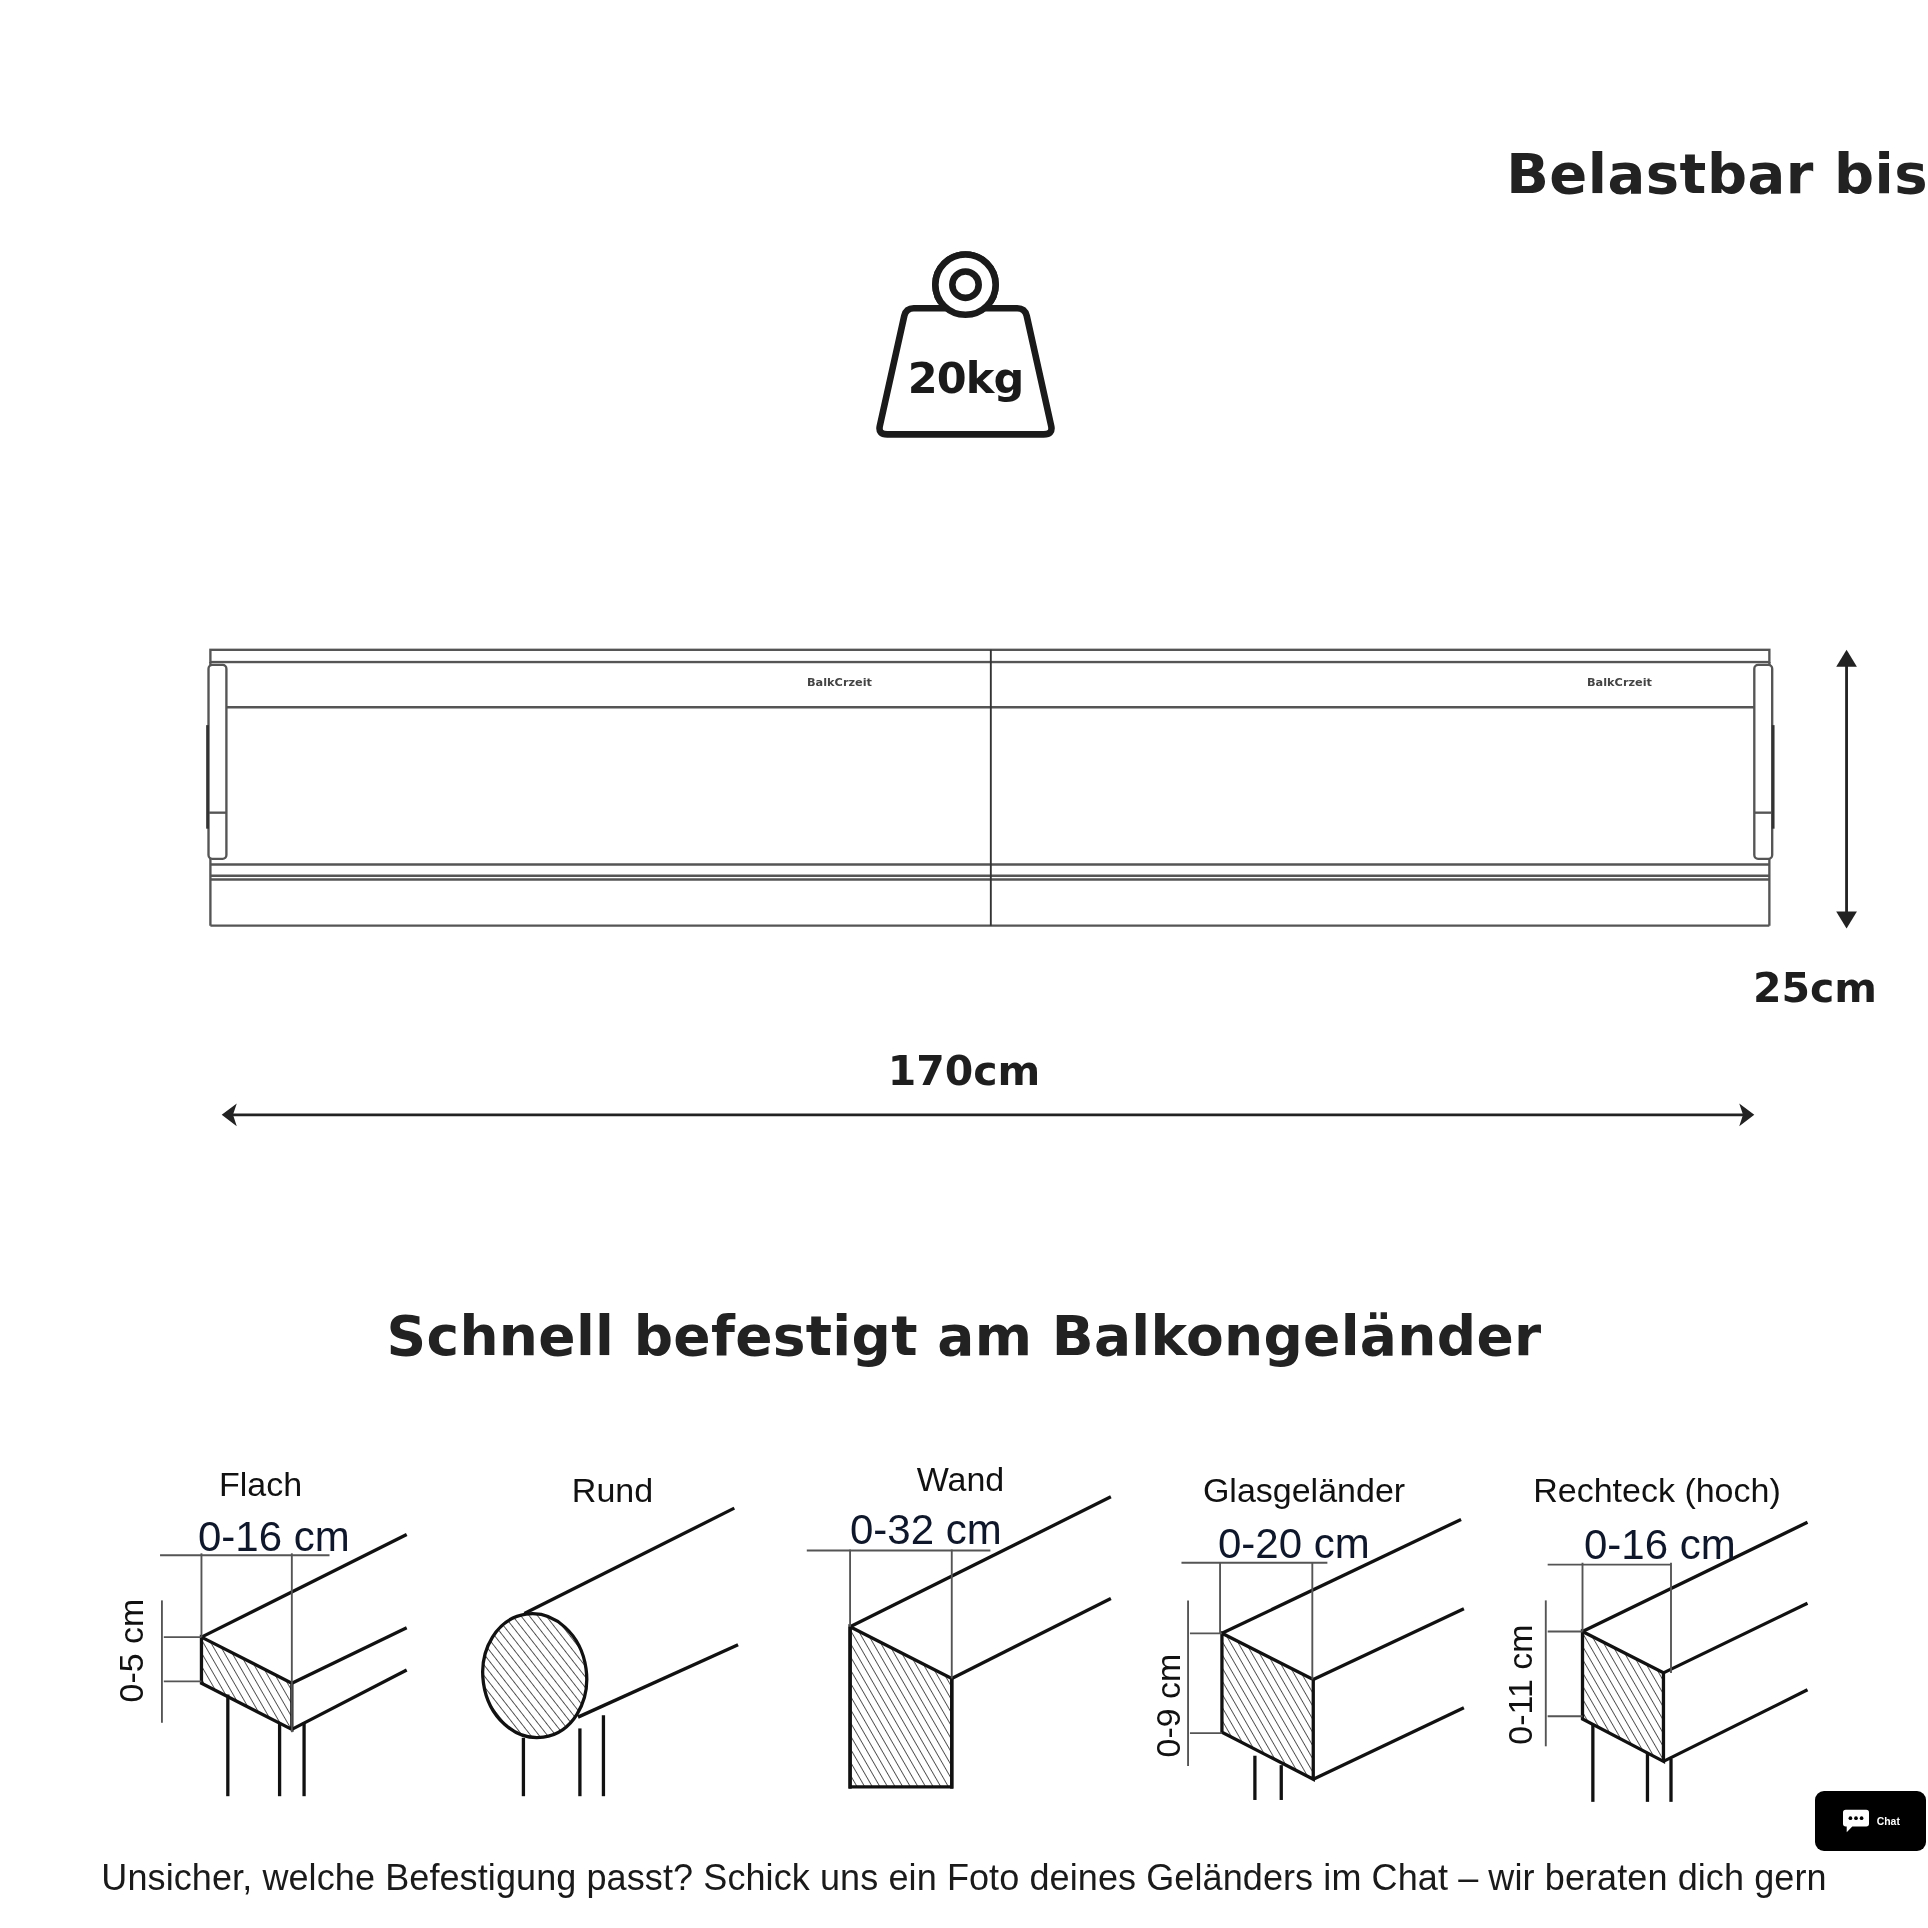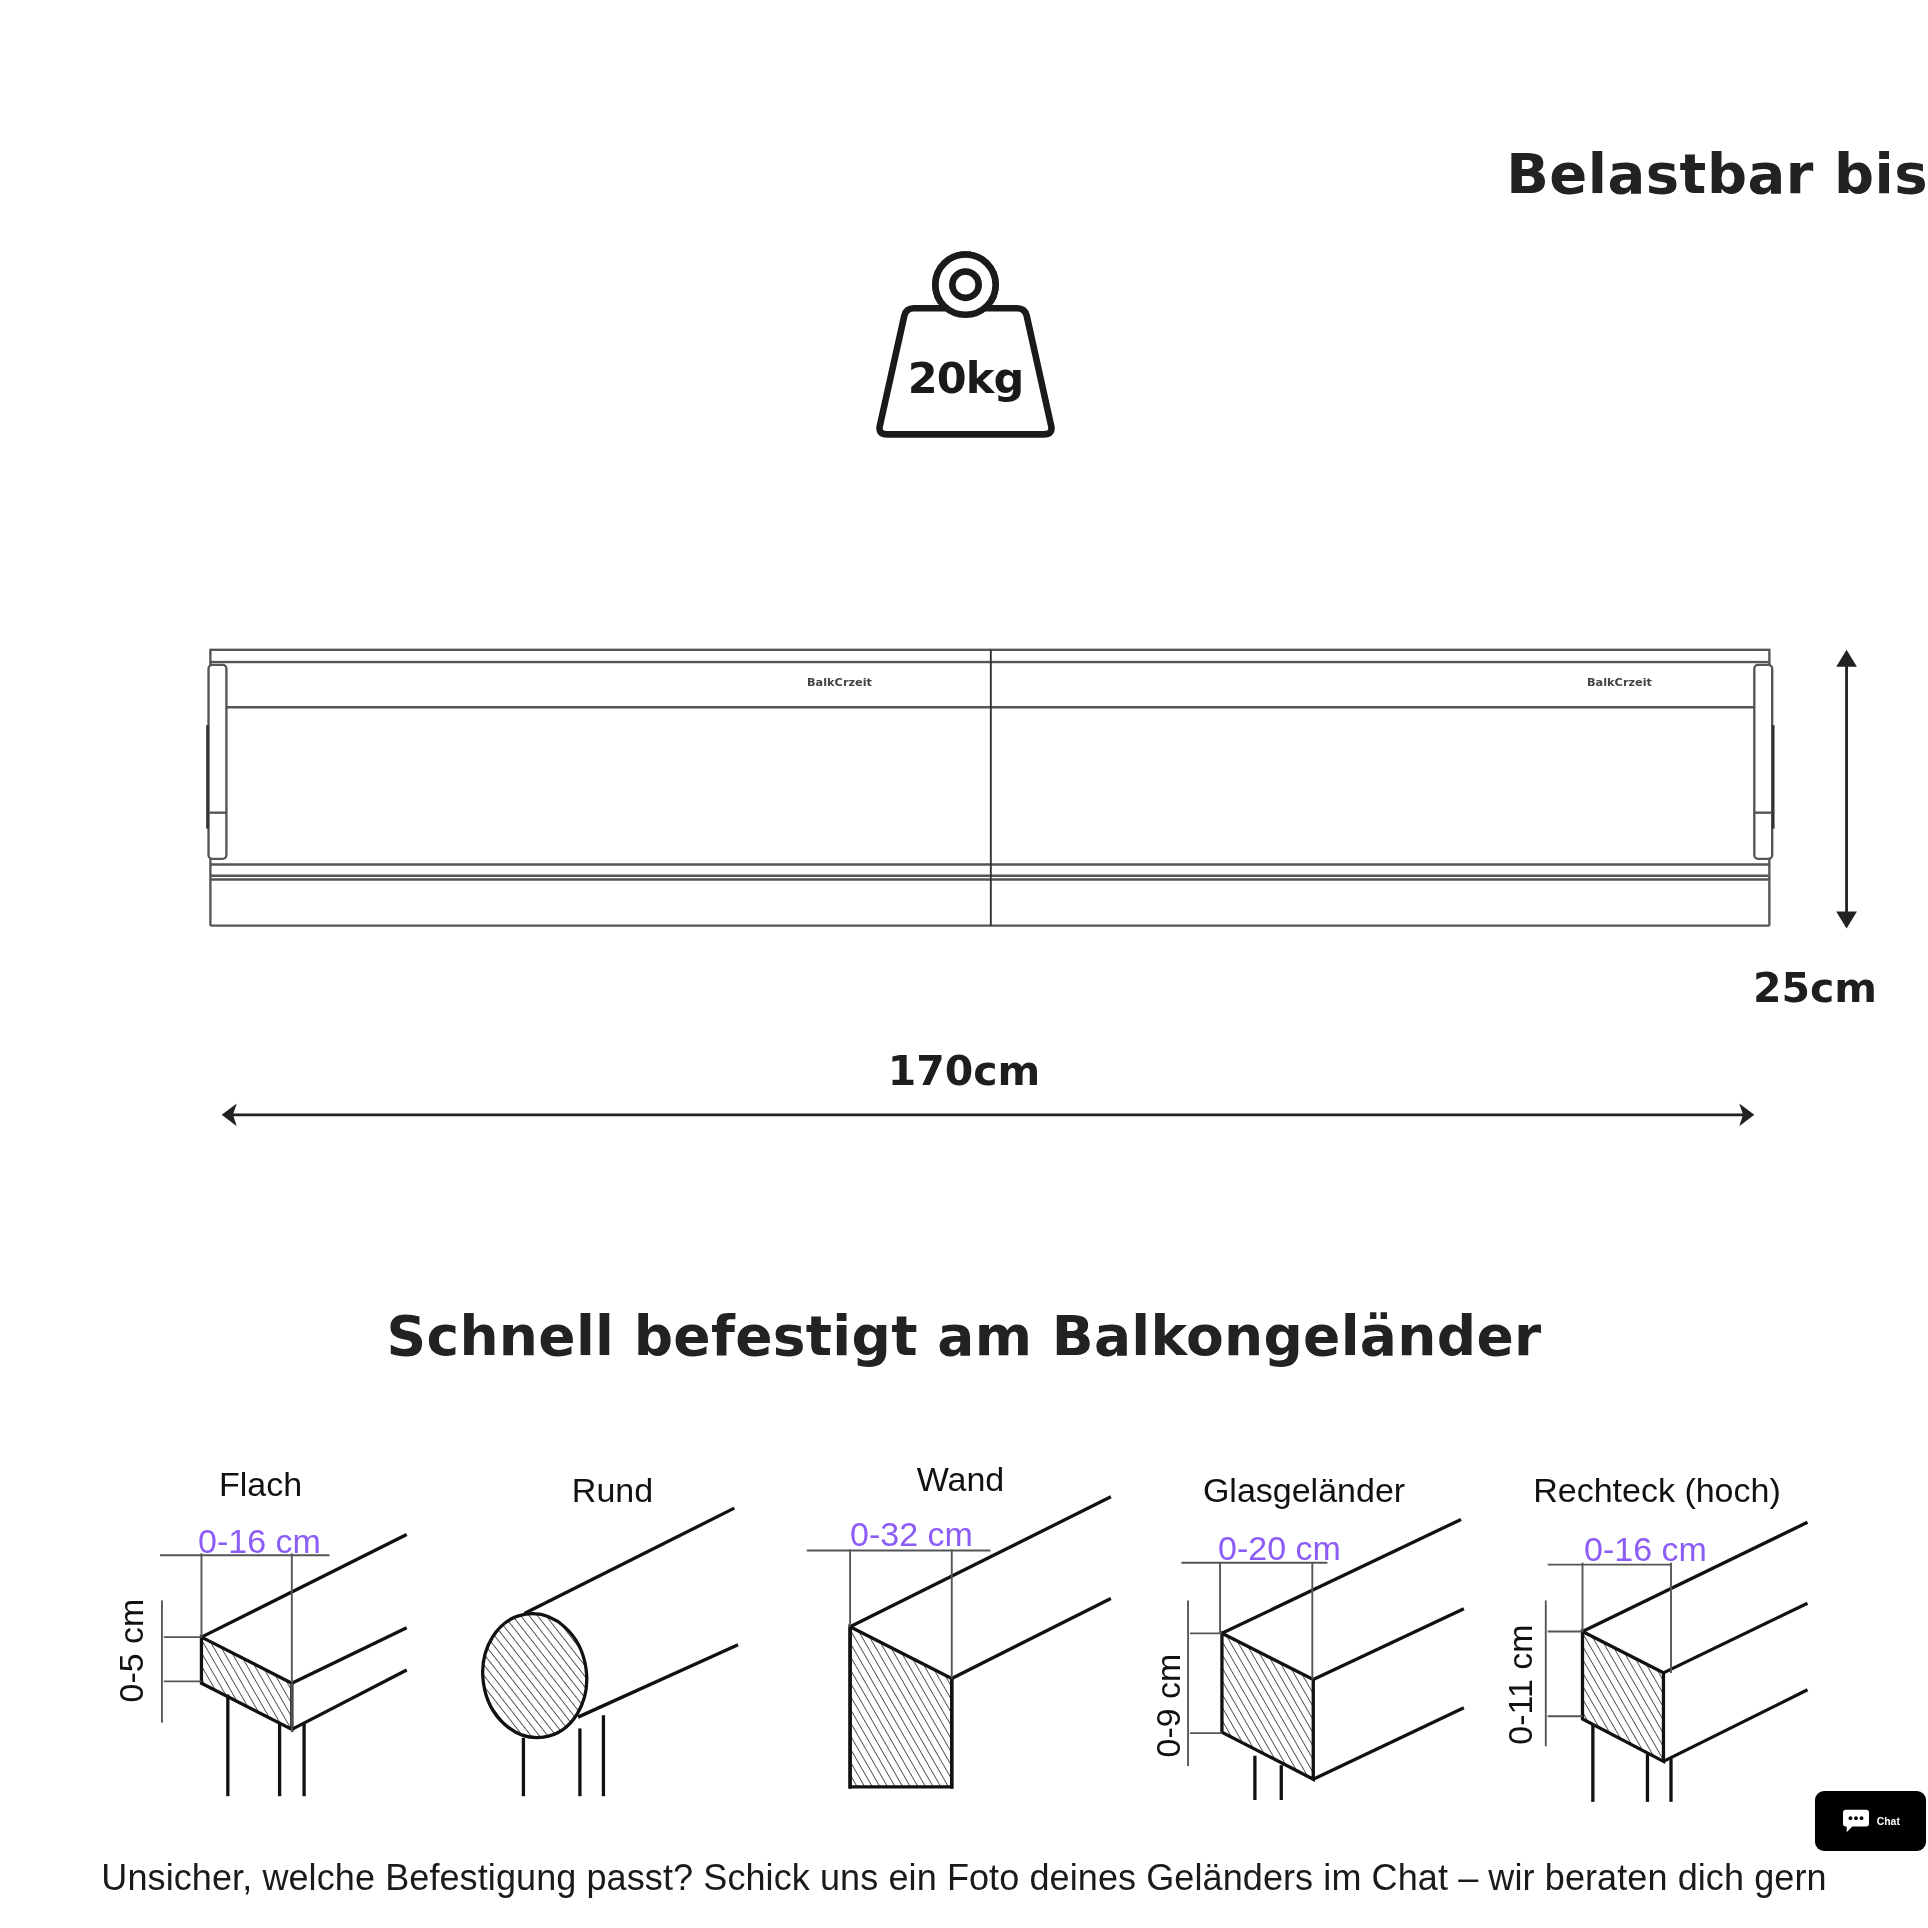--- a/index.html
+++ b/index.html
@@ -13,7 +13,7 @@
     #dim-width-label { left: 0; width: 1928px; top: 1047px; text-align: center; }
     #dim-height-label { left: 1753px; top: 964px; }
     .rail-title { font-family: "Liberation Sans", sans-serif; font-weight: normal; font-size: 34px; color: #111; white-space: nowrap; text-align: center; }
-    .rail-dim { font-family: "Liberation Sans", sans-serif; font-size: 34px; color: #8b5cf6; white-space: nowrap; margin-top: 9px; }
+    .rail-dim { font-family: "Liberation Sans", sans-serif; font-size: 42px; color: #0f172a; white-space: nowrap; }
     .rail-dim-v { font-family: "Liberation Sans", sans-serif; font-size: 34px; color: #111; white-space: nowrap;
                   transform: rotate(-90deg); transform-origin: center center; }
     #footer-text { left: 0; width: 1928px; top: 1857px; text-align: center; font-family: "Liberation Sans", sans-serif;

